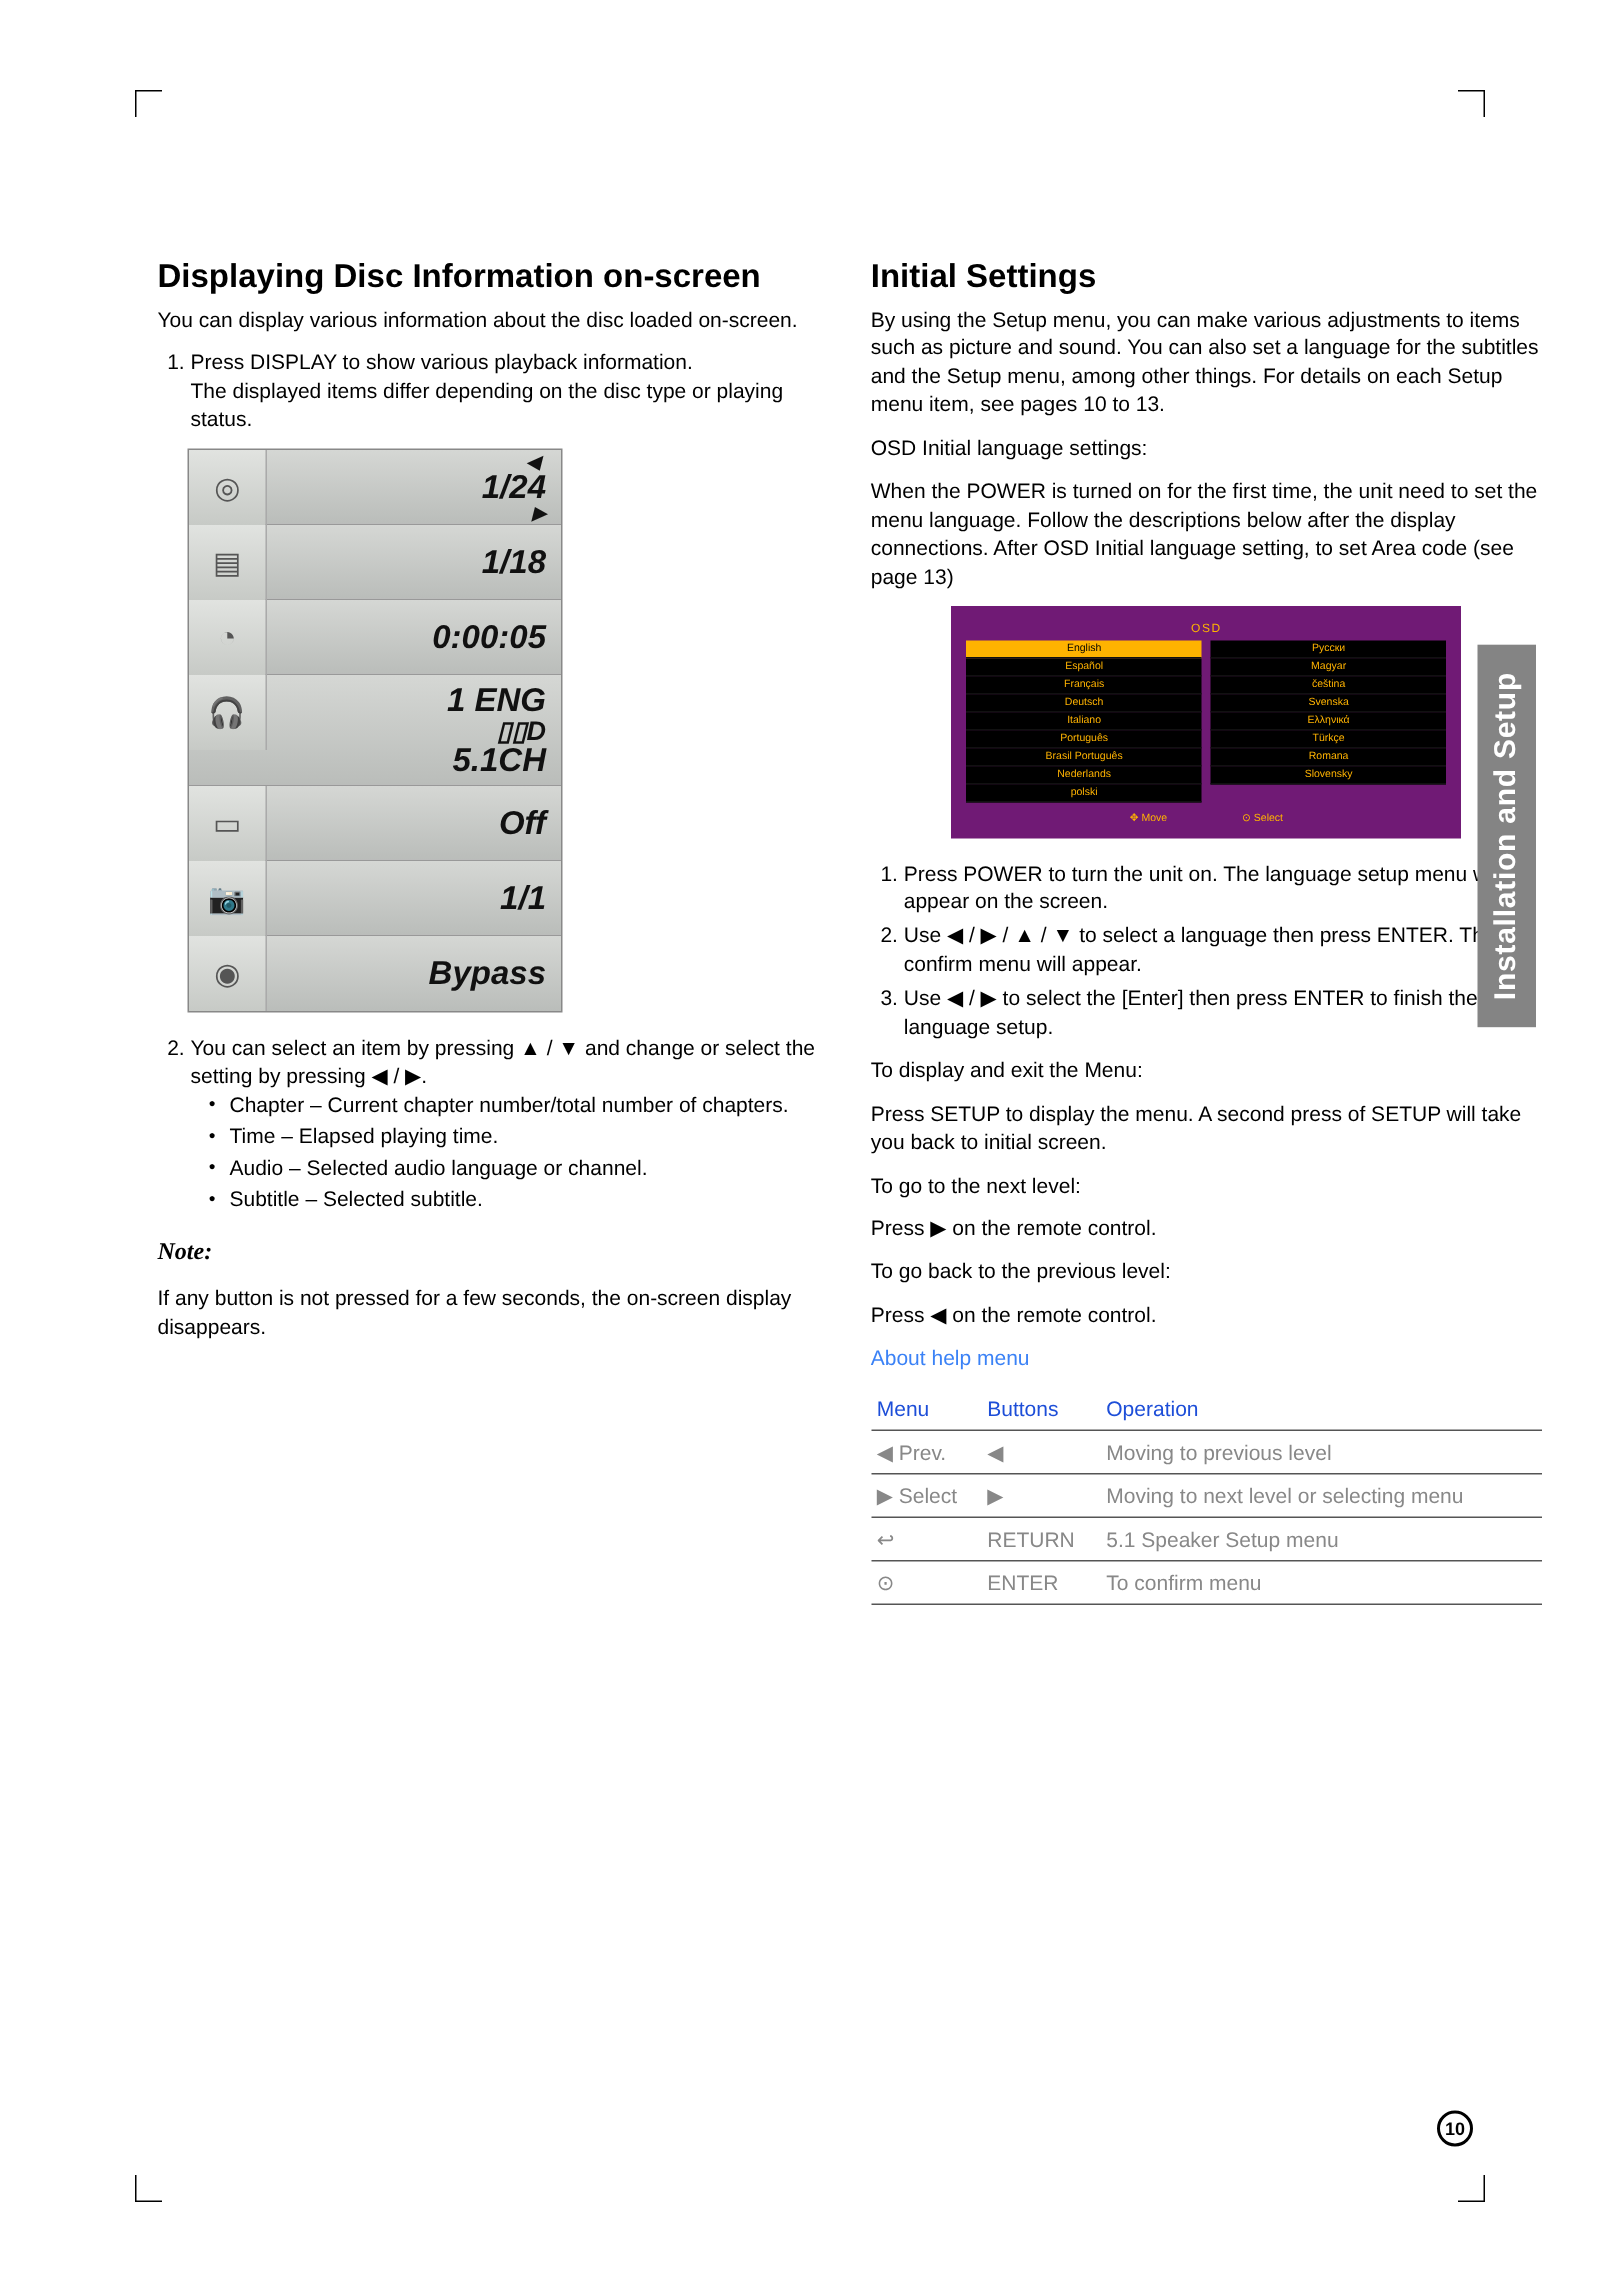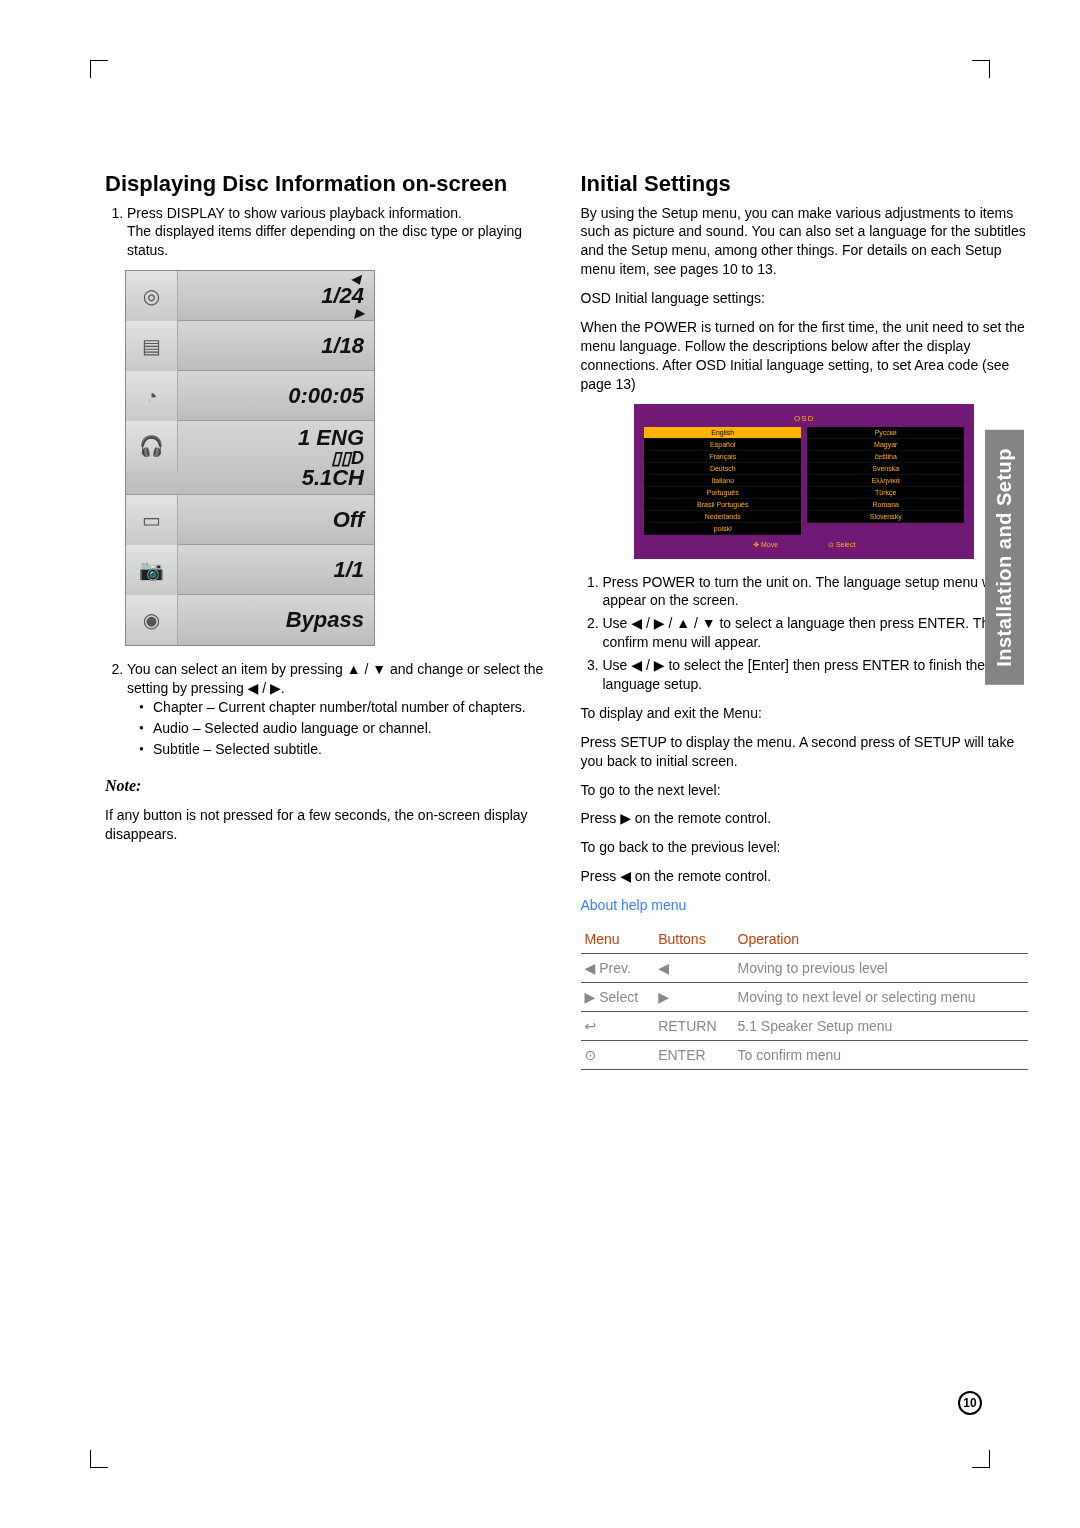--- a/index.html
+++ b/index.html
@@ -66,6 +66,7 @@
 
   <div class="col">
     <h2>Displaying Disc Information on-screen</h2>
+    <p>You can display various information about the disc loaded on-screen.</p>
 
     <ol>
       <li>

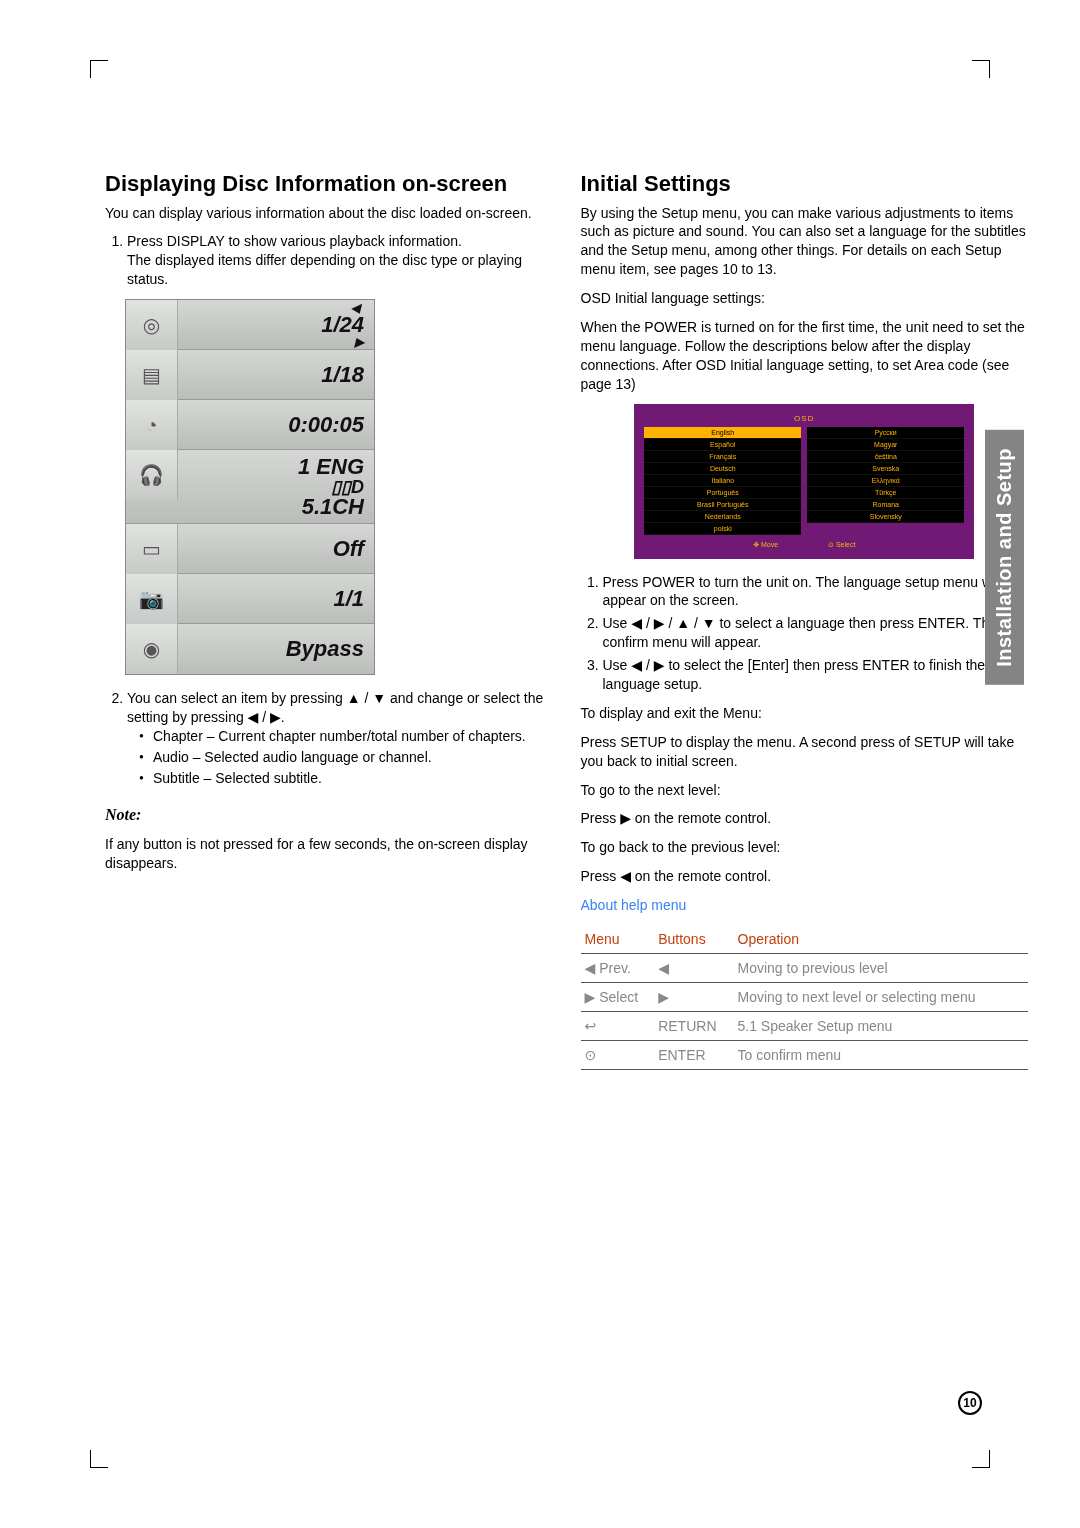--- a/index.html
+++ b/index.html
@@ -119,6 +119,7 @@
         <span class="arrows">You can select an item by pressing ▲ / ▼ and change or select the setting by pressing ◀ / ▶.</span>
         <ul class="bullets">
           <li>Chapter – Current chapter number/total number of chapters.</li>
+          <li>Time – Elapsed playing time.</li>
           <li>Audio – Selected audio language or channel.</li>
           <li>Subtitle – Selected subtitle.</li>
         </ul>

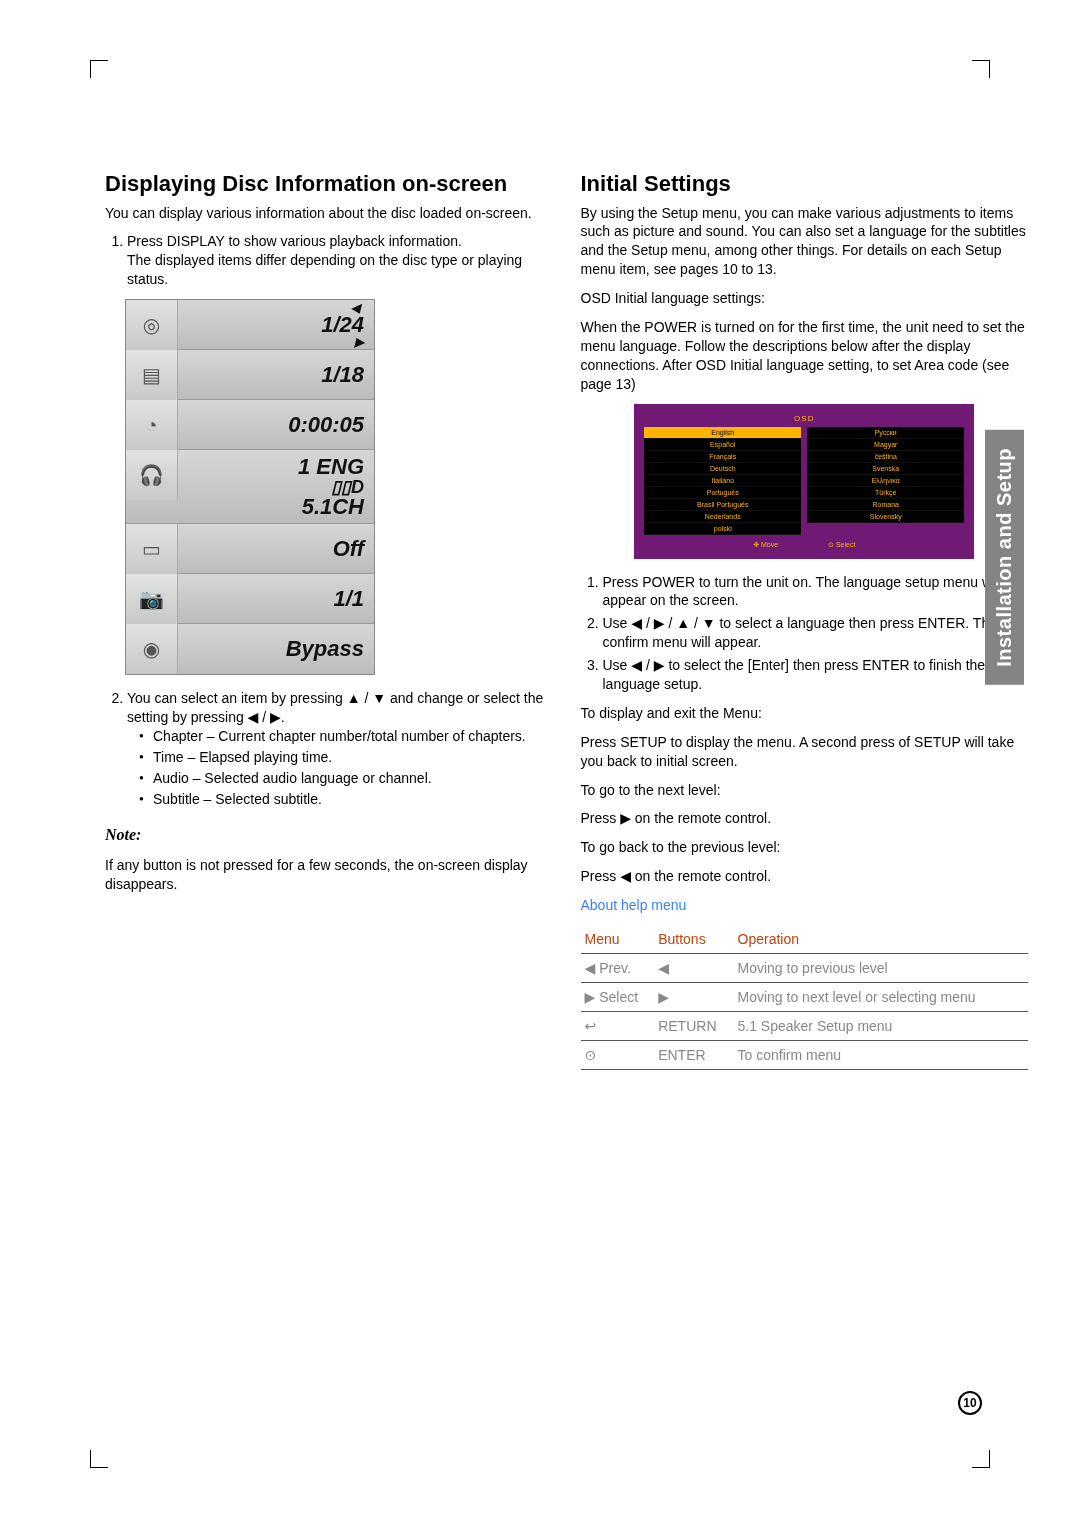--- a/index.html
+++ b/index.html
@@ -43,7 +43,7 @@
   
   table.help { width: 100%; border-collapse: collapse; margin-top: 4px; color: #888; font-size: 14px; }
   table.help th, table.help td { text-align: left; padding: 6px 4px; vertical-align: top; border-bottom: 1px solid #555; font-weight: normal; }
-  table.help th { color: #c2410c; }
+  table.help th { color: #1d4ed8; }
   .grey { color: #888; }
 
   

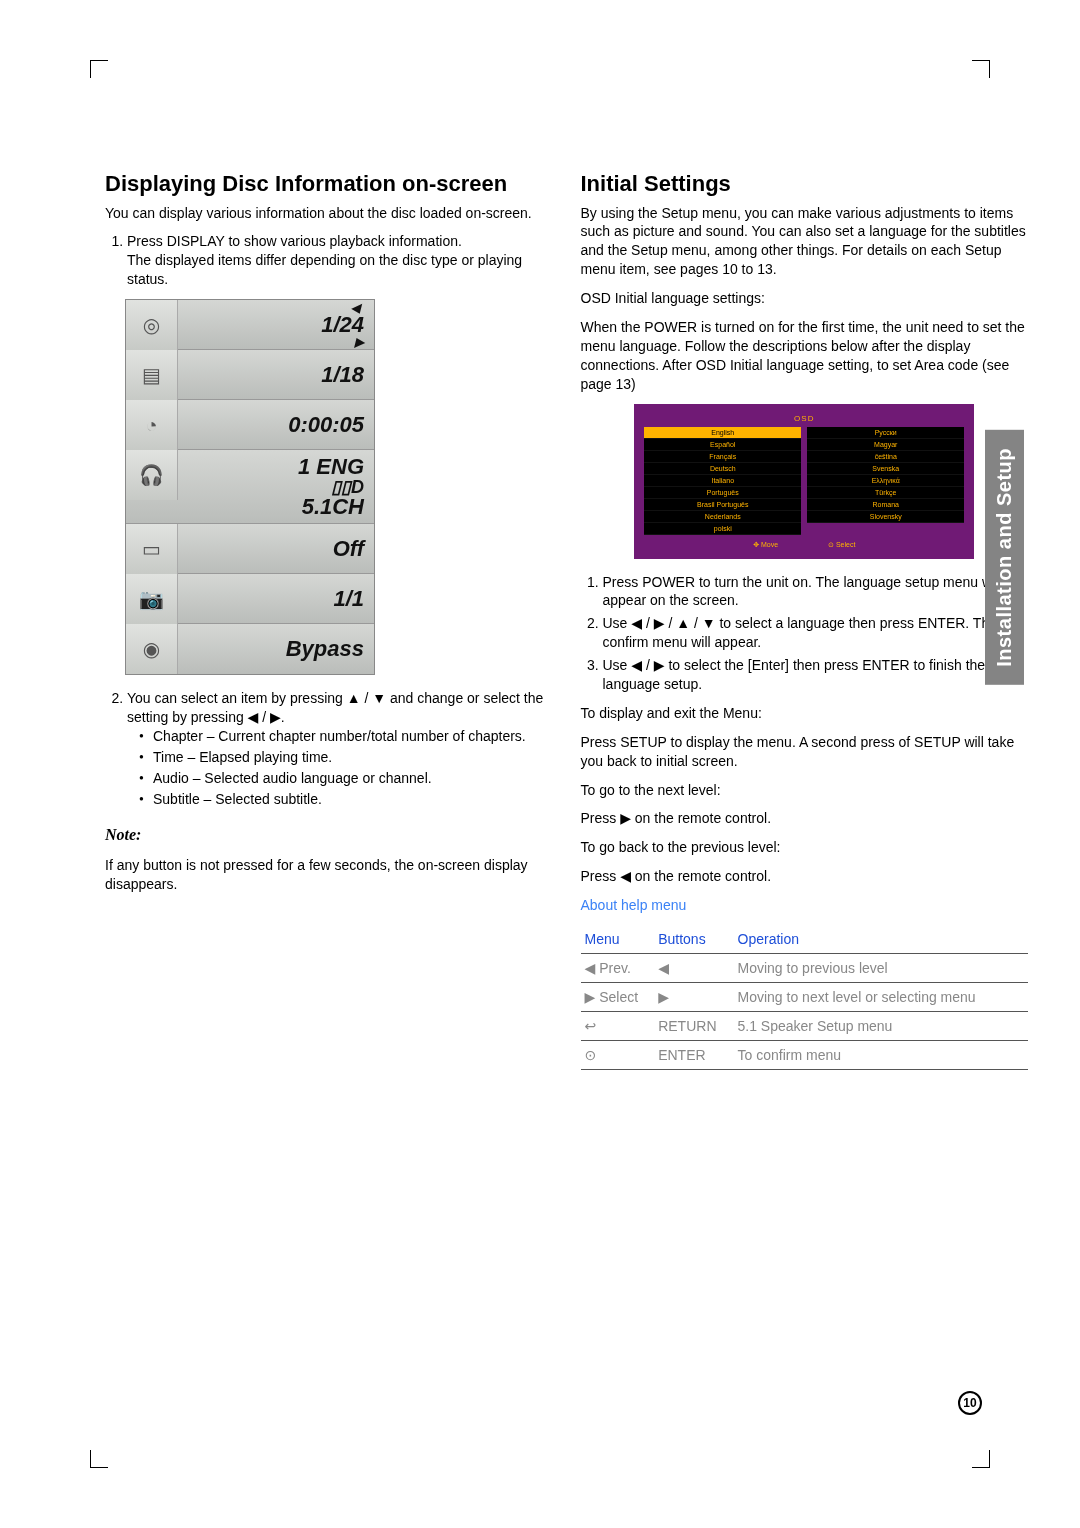--- a/index.html
+++ b/index.html
@@ -50,7 +50,7 @@
   .sidetab { position: absolute; right: 56px; top: 430px; background: #848484; color: #fff; font-weight: bold; font-size: 20px; writing-mode: vertical-rl; transform: rotate(180deg); padding: 18px 8px; letter-spacing: 0.5px; }
 
   
-  .pagenum { position: absolute; right: 98px; bottom: 113px; width: 24px; height: 24px; border: 2px solid #000; border-radius: 50%; display: flex; align-items: center; justify-content: center; font-size: 12px; font-weight: bold; }
+  .pagenum { position: absolute; right: 98px; bottom: 97px; width: 24px; height: 24px; border: 2px solid #000; border-radius: 50%; display: flex; align-items: center; justify-content: center; font-size: 12px; font-weight: bold; }
 
   .arrows { font-family: "Arial"; }
 </style>

